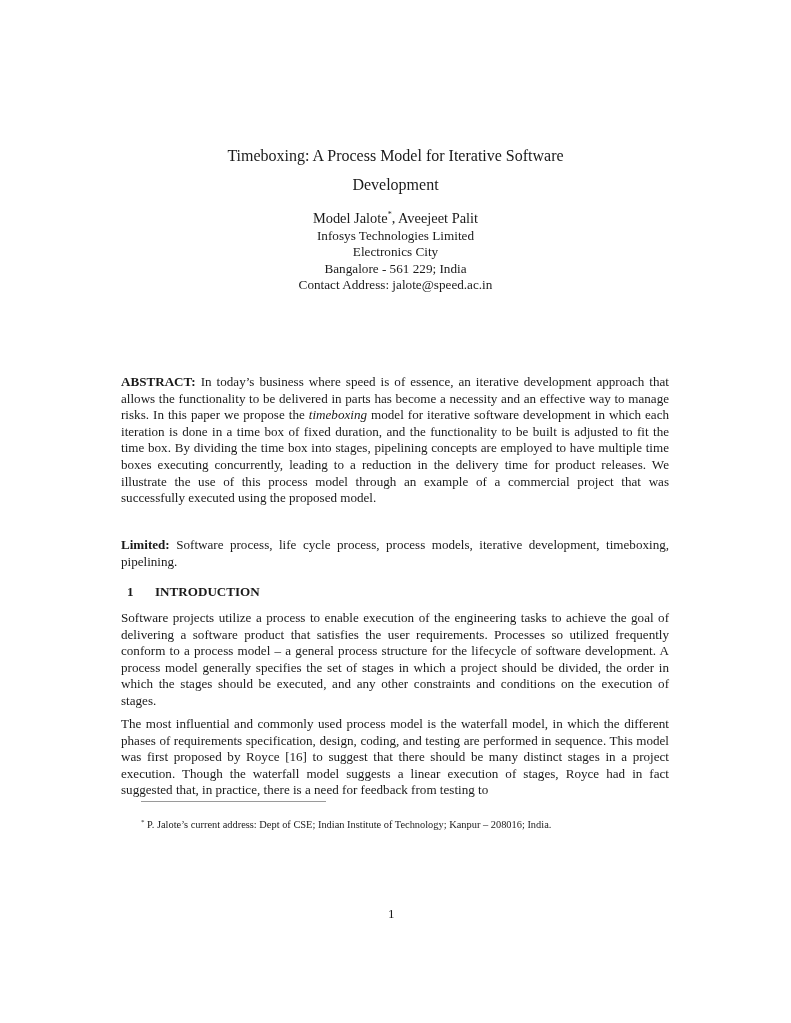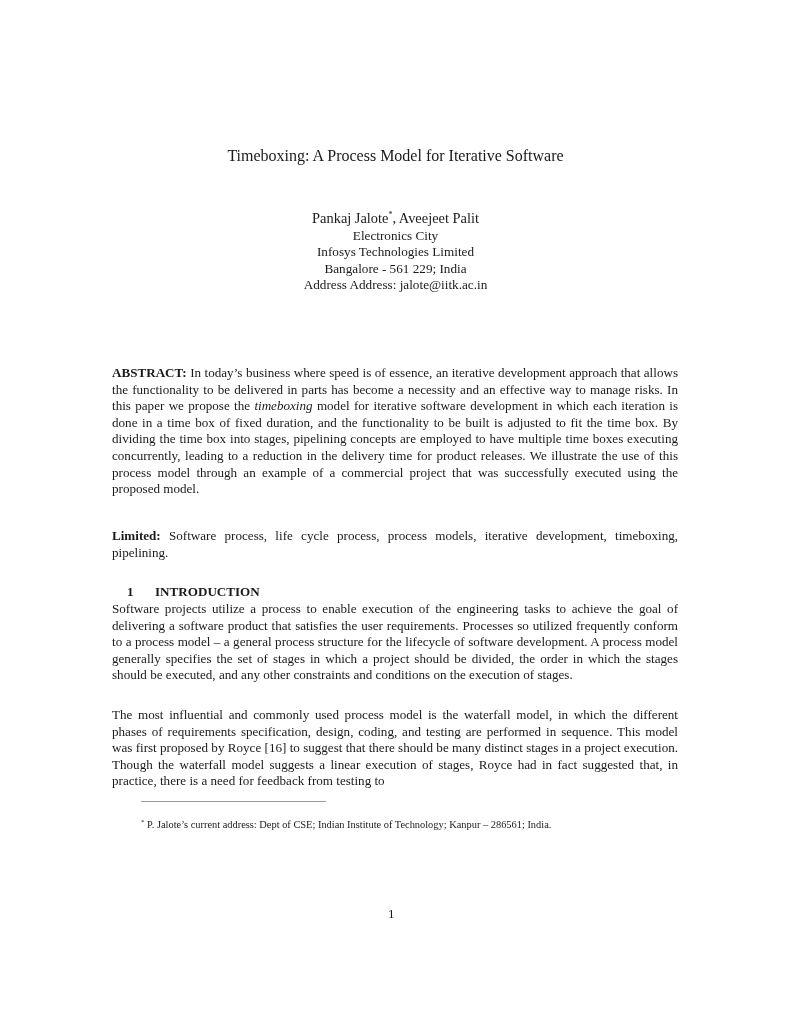--- a/index.html
+++ b/index.html
@@ -39,6 +39,7 @@
 
 <div class="title">
   <div>Timeboxing: A Process Model for Iterative Software</div>
+  <div>Development</div>
 </div>
 
 <div class="authors">

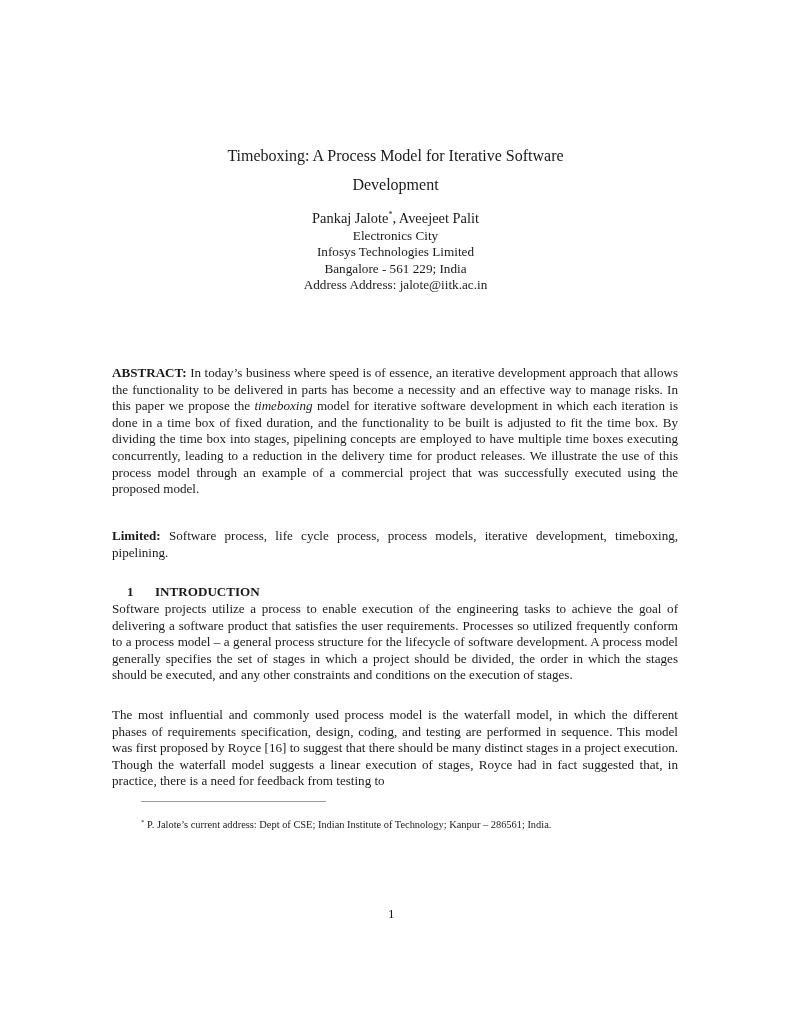--- a/index.html
+++ b/index.html
@@ -43,7 +43,7 @@
 </div>
 
 <div class="authors">
-  <div class="name"><span>Pankaj Jalote</span><sup>*</sup><span>, Aveejeet Palit</span></div>
+  <div class="name"><span>Model Jalote</span><sup>*</sup><span>, Aveejeet Palit</span></div>
   <div class="aff">Electronics City</div>
   <div class="aff">Infosys Technologies Limited</div>
   <div class="aff">Bangalore - 561 229; India</div>

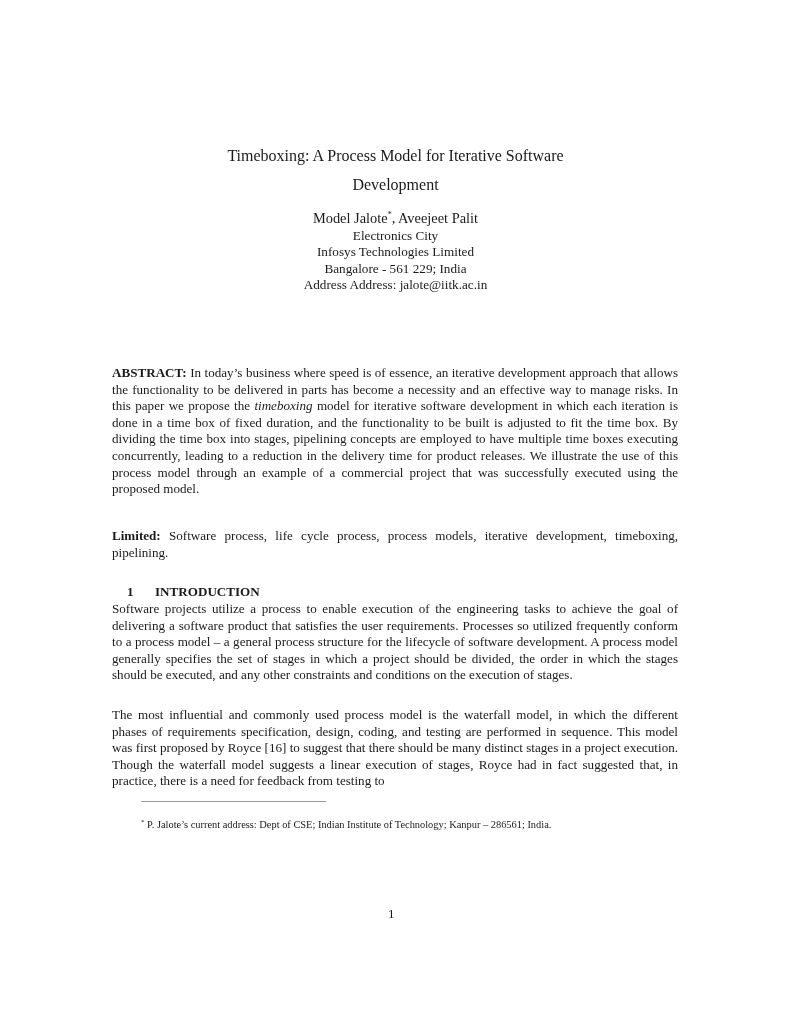--- a/index.html
+++ b/index.html
@@ -44,8 +44,8 @@
 
 <div class="authors">
   <div class="name"><span>Model Jalote</span><sup>*</sup><span>, Aveejeet Palit</span></div>
+  <div class="aff">Infosys Technologies Limited</div>
   <div class="aff">Electronics City</div>
-  <div class="aff">Infosys Technologies Limited</div>
   <div class="aff">Bangalore - 561 229; India</div>
   <div class="aff">Address Address: jalote@iitk.ac.in</div>
 </div>

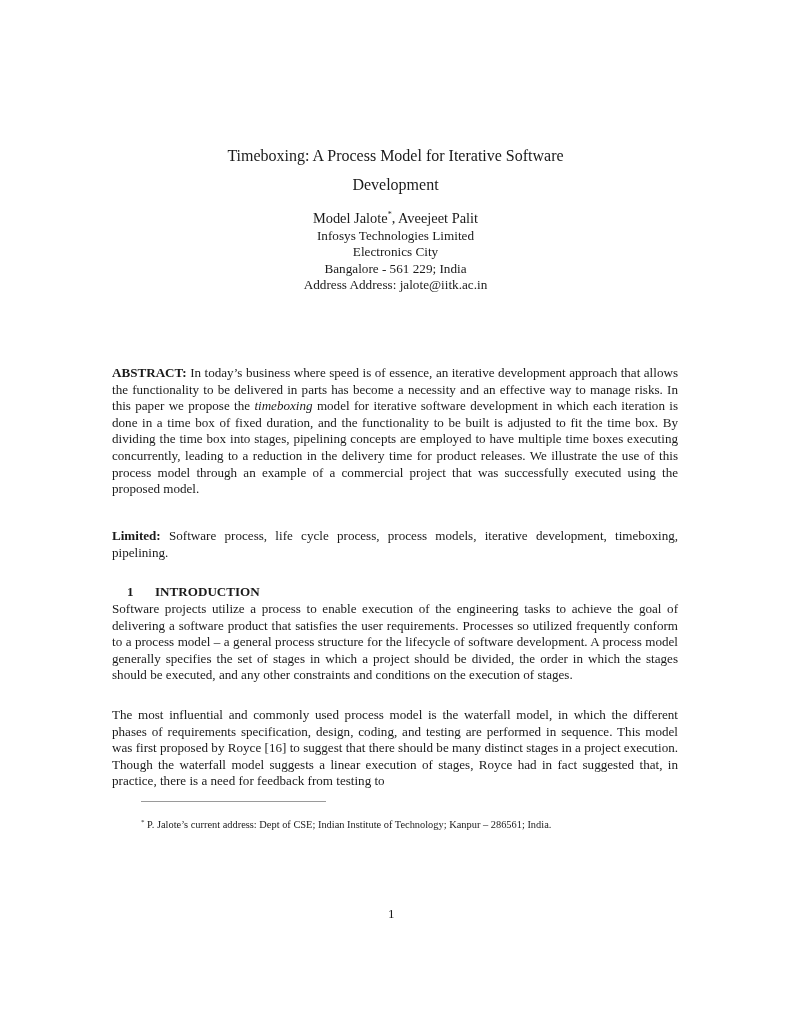--- a/index.html
+++ b/index.html
@@ -47,7 +47,7 @@
   <div class="aff">Infosys Technologies Limited</div>
   <div class="aff">Electronics City</div>
   <div class="aff">Bangalore - 561 229; India</div>
-  <div class="aff">Address Address: jalote@iitk.ac.in</div>
+  <div class="aff">Contact Address: jalote@speed.ac.in</div>
 </div>
 
 <div class="block abstract">

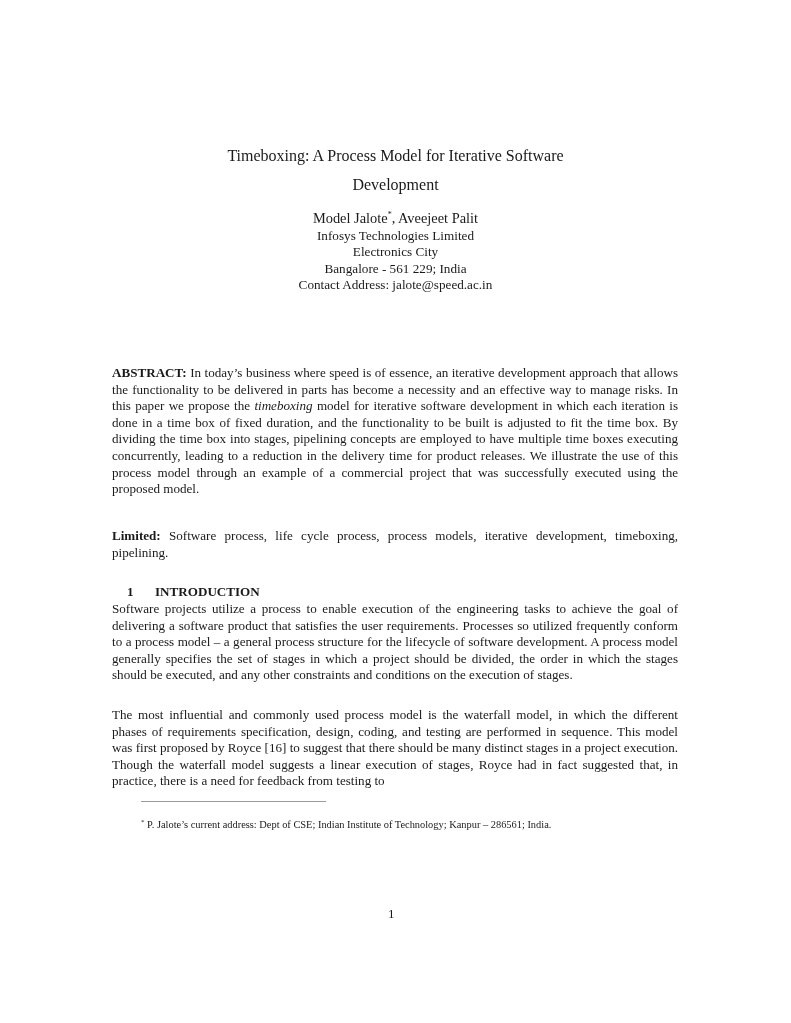--- a/index.html
+++ b/index.html
@@ -22,7 +22,7 @@
       position: absolute; left: 111px; width: 568px;
       font-size: 13.1px; line-height: 16.6px; text-align: justify;
     }
-    .block p { margin: 1px; }
+    .block p { margin: 10px; }
     .abstract { top: 364px; }
     .keywords { top: 527px; }
     .heading { position: absolute; left: 111px; top: 584px; font-size: 13.1px; font-weight: bold; line-height: 16px; margin-left: 16px; }

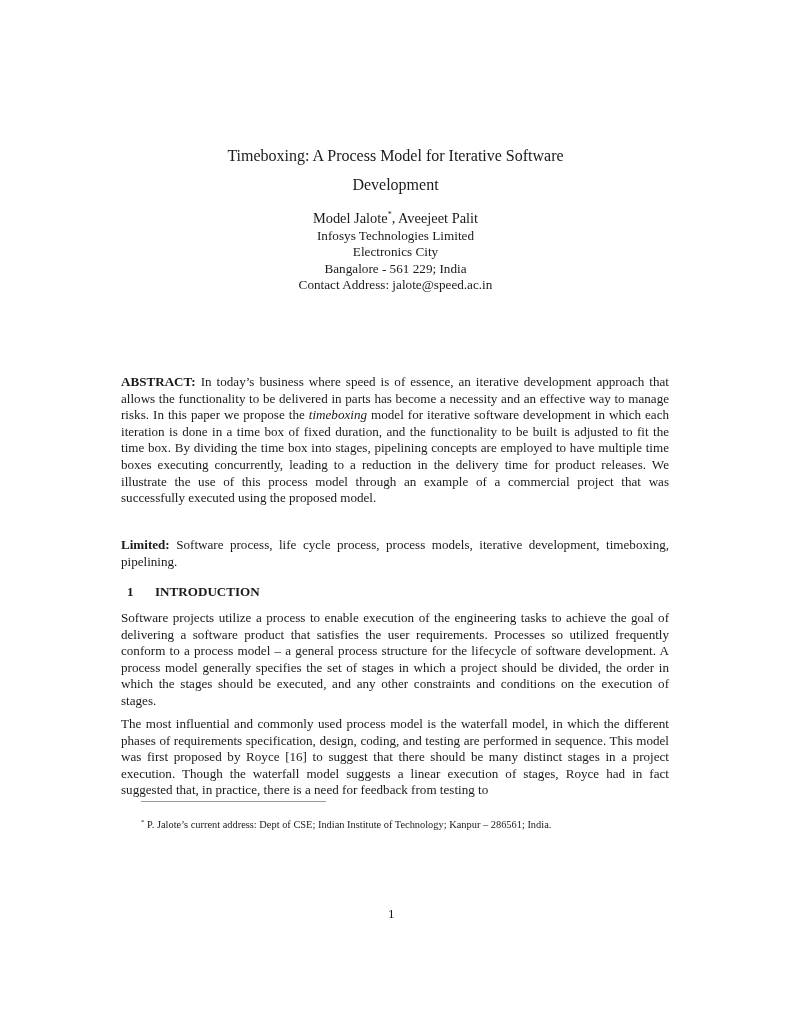--- a/index.html
+++ b/index.html
@@ -71,7 +71,7 @@
 </div>
 
 <div class="footnote-rule"></div>
-<div class="footnote"><sup>*</sup><span> P. Jalote’s current address: Dept of CSE; Indian Institute of Technology; Kanpur – 286561; India.</span></div>
+<div class="footnote"><sup>*</sup><span> P. Jalote’s current address: Dept of CSE; Indian Institute of Technology; Kanpur – 208016; India.</span></div>
 
 <div class="page-number">1</div>
 

